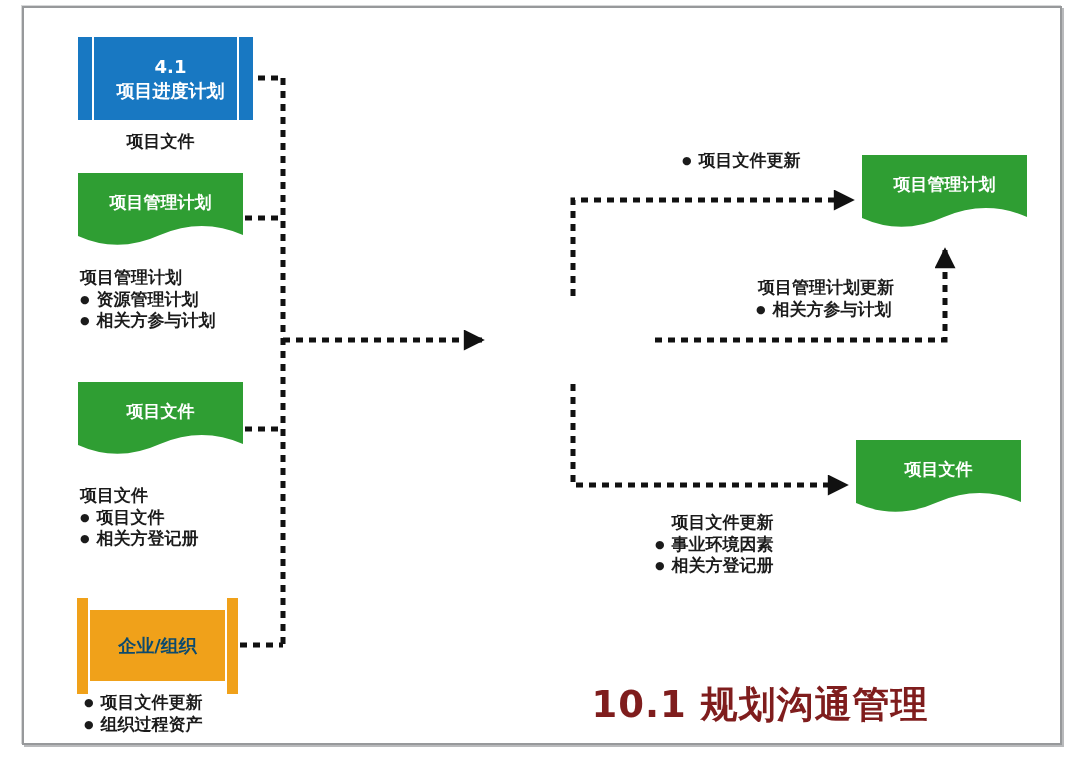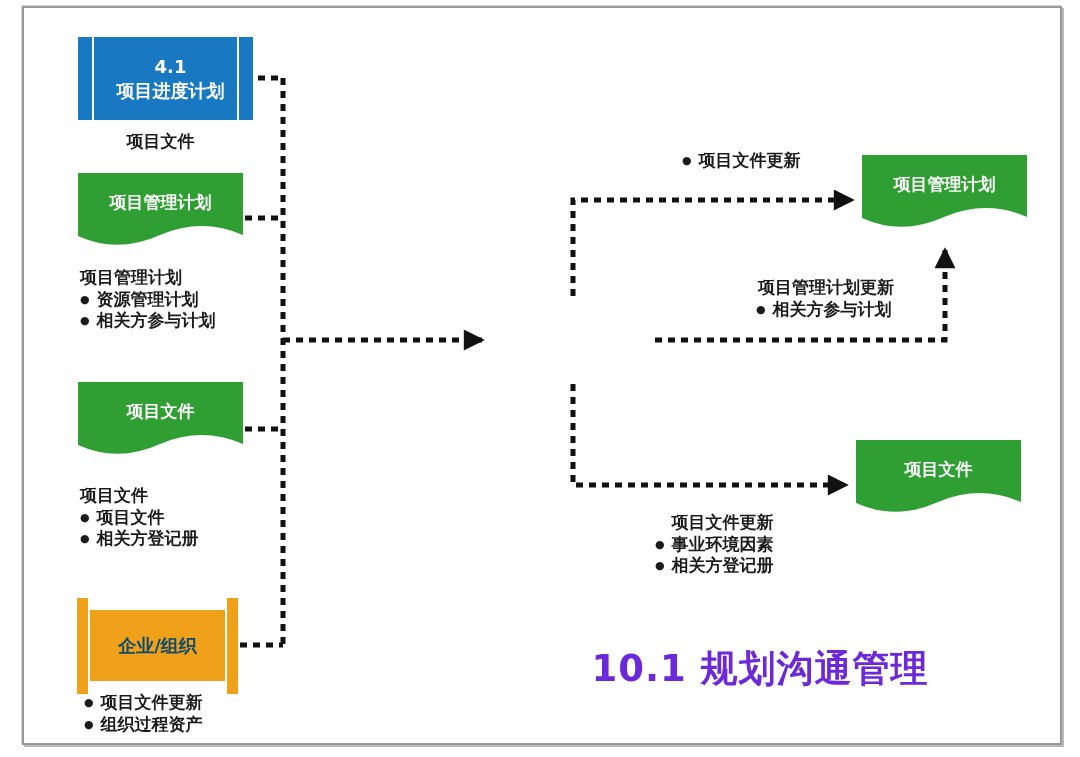--- a/index.html
+++ b/index.html
@@ -67,8 +67,8 @@
   .anno-bottom{left:655px;top:512px;text-align:right;}
 
   .diagram-title{
-    position:absolute;left:560px;top:644px;width:400px;text-align:center;
-    font-size:37px;font-weight:bold;color:#6d28d9;letter-spacing:1px;white-space:nowrap;
+    position:absolute;left:560px;top:680px;width:400px;text-align:center;
+    font-size:37px;font-weight:bold;color:#7f1d1d;letter-spacing:1px;white-space:nowrap;
   }
 </style>
 </head>

